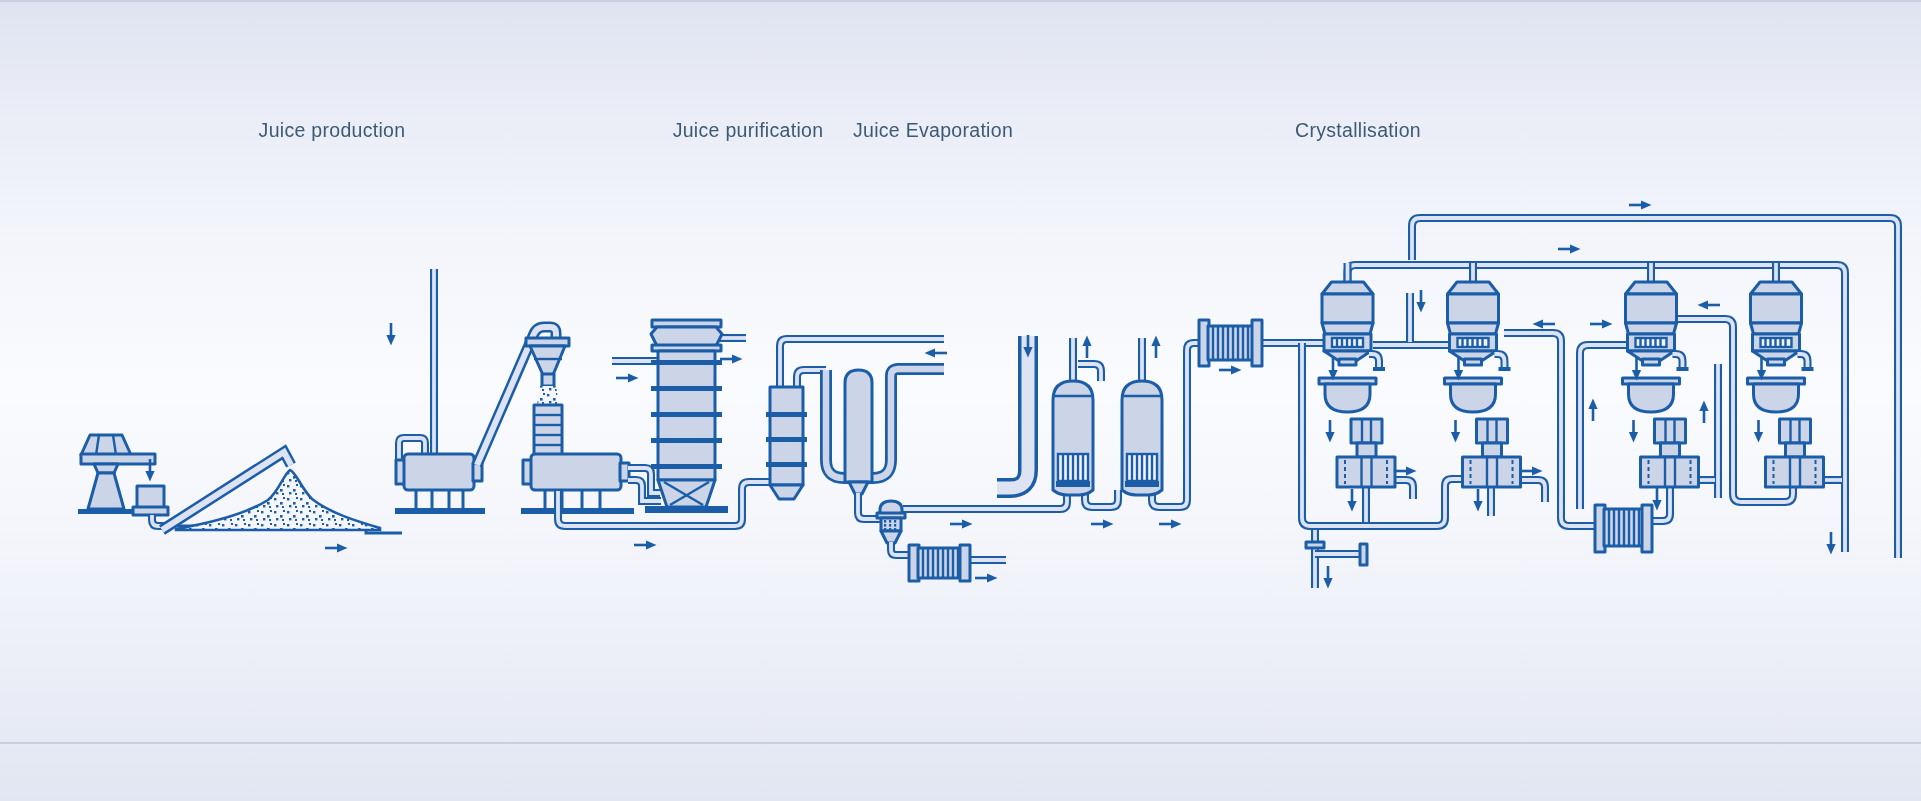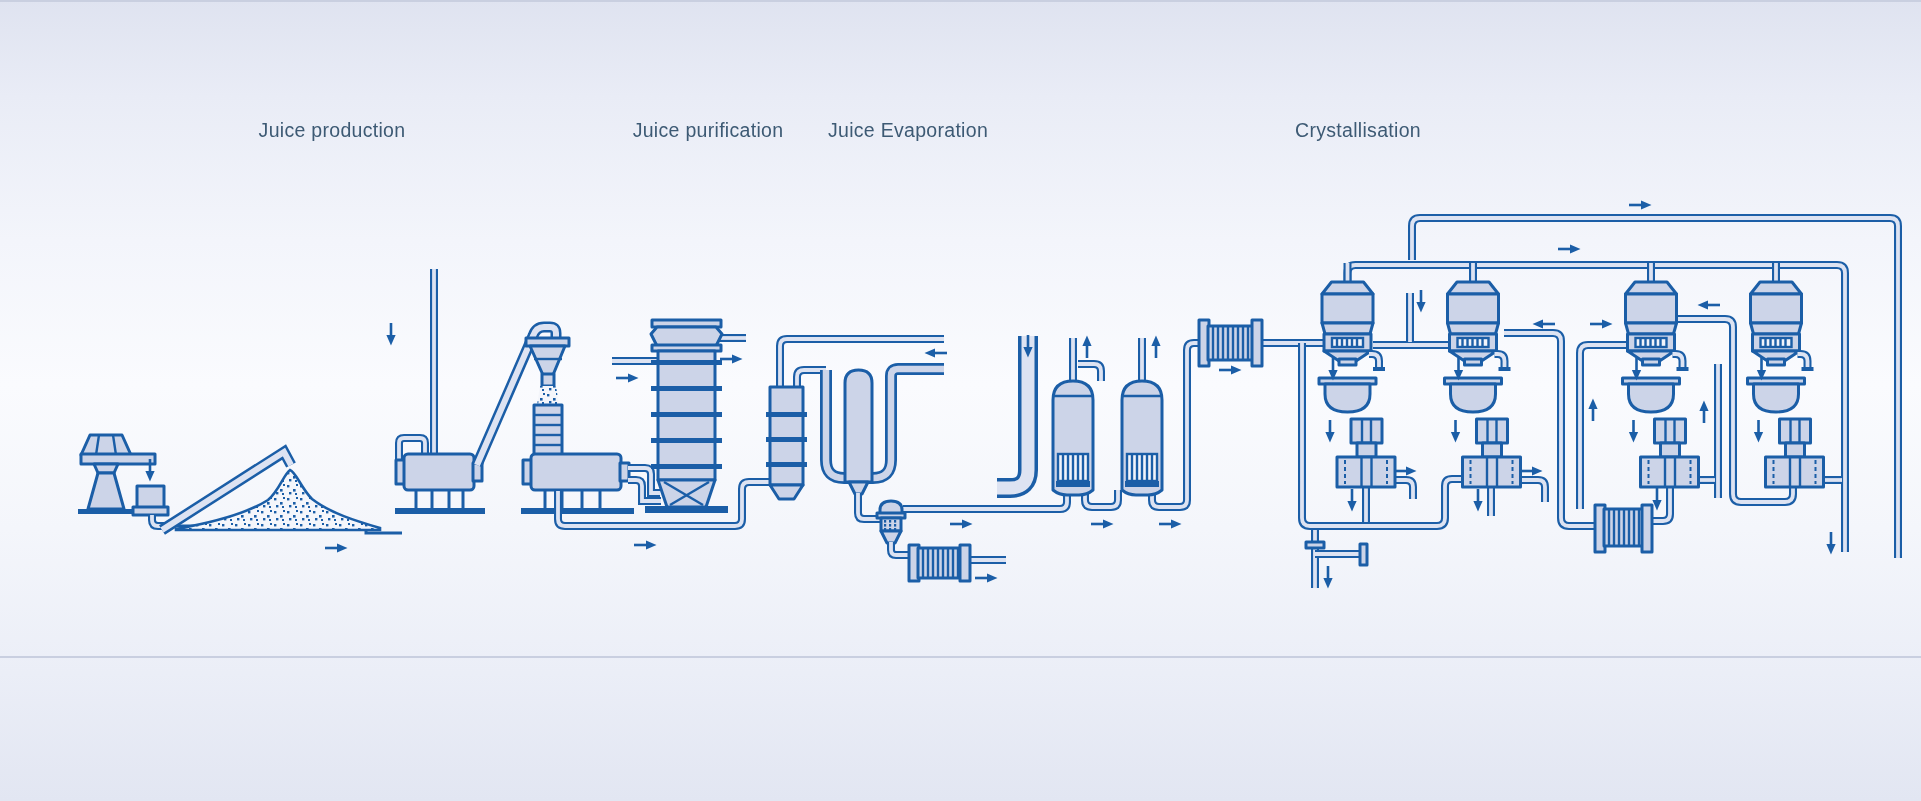--- a/index.html
+++ b/index.html
@@ -8,7 +8,7 @@
     font-family:"Liberation Sans", sans-serif;
     background:linear-gradient(180deg,#dfe3f0 0%,#e9ecf6 12%,#f3f5fb 30%,#fafbfe 48%,#f4f6fb 66%,#ebeef7 84%,#e2e6f2 100%);
   }
-  #stage{position:relative;width:1921px;height:658px;box-sizing:border-box;border-top:2px solid #c9cfe0;border-bottom:2px solid #c9cfe0;}
+  #stage{position:relative;width:1921px;height:744px;box-sizing:border-box;border-top:2px solid #c9cfe0;border-bottom:2px solid #c9cfe0;}
   .sec-label{
     position:absolute;top:117px;transform:translateX(-50%);
     font-size:19.5px;letter-spacing:.3px;color:#3d5a74;font-weight:500;white-space:nowrap;

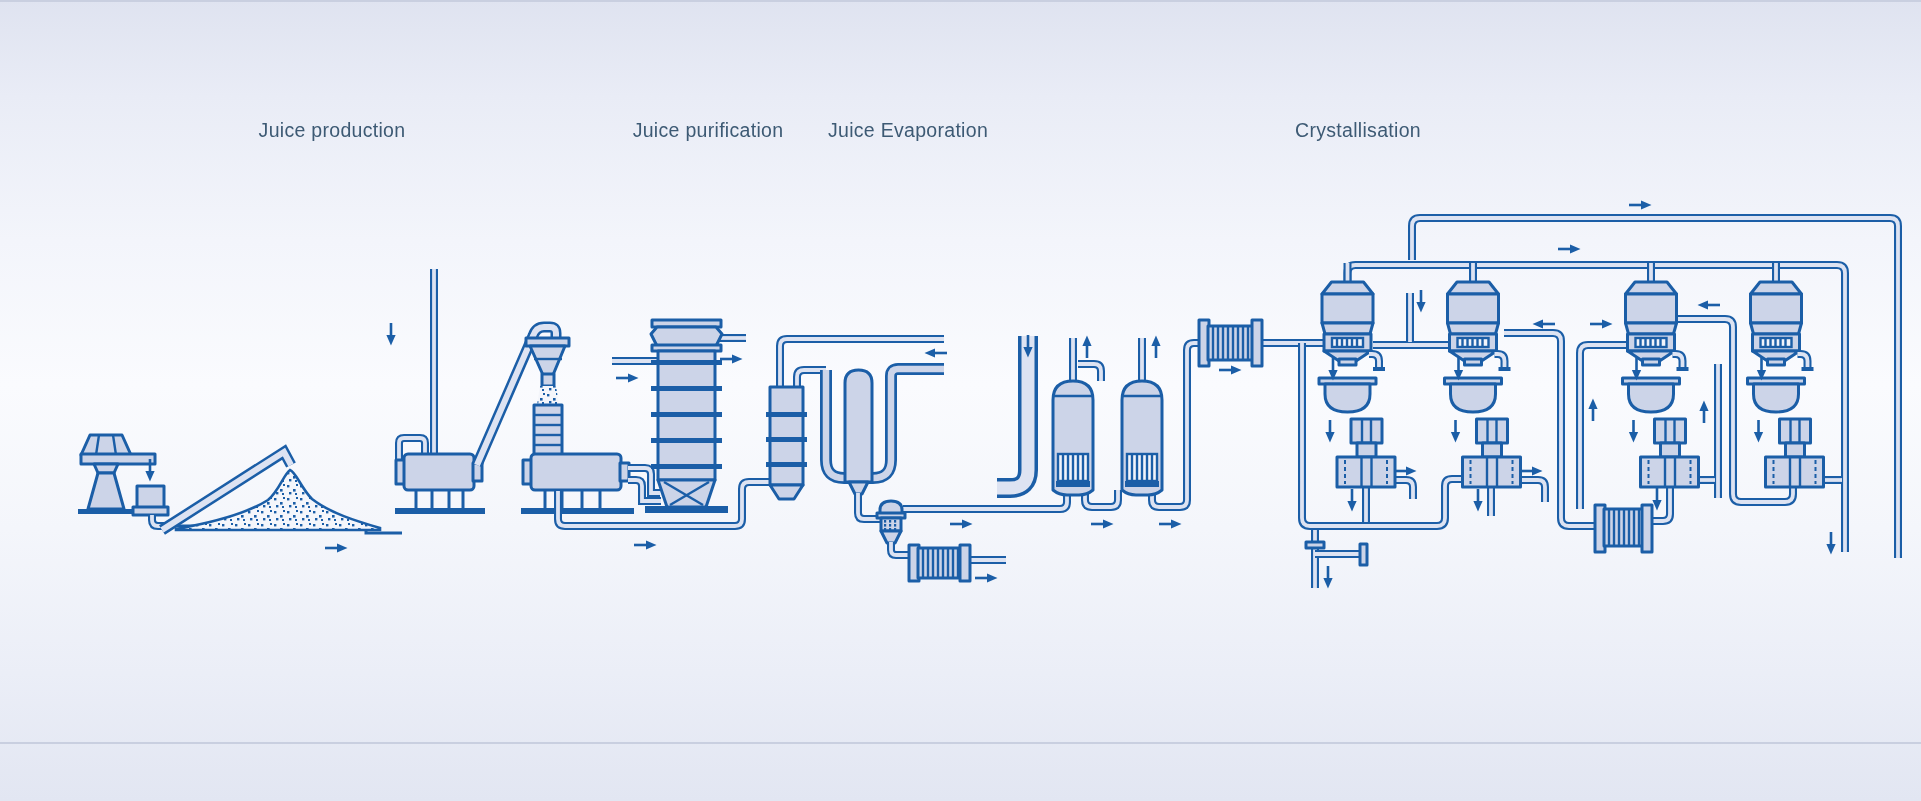--- a/index.html
+++ b/index.html
@@ -39,7 +39,7 @@
 <div id="stage">
 
   <div class="sec-label" style="left:332px">Juice production</div>
-  <div class="sec-label" style="left:708px">Juice purification</div>
+  <div class="sec-label" style="left:748px">Juice purification</div>
   <div class="sec-label" style="left:908px">Juice Evaporation</div>
   <div class="sec-label" style="left:1358px">Crystallisation</div>
 

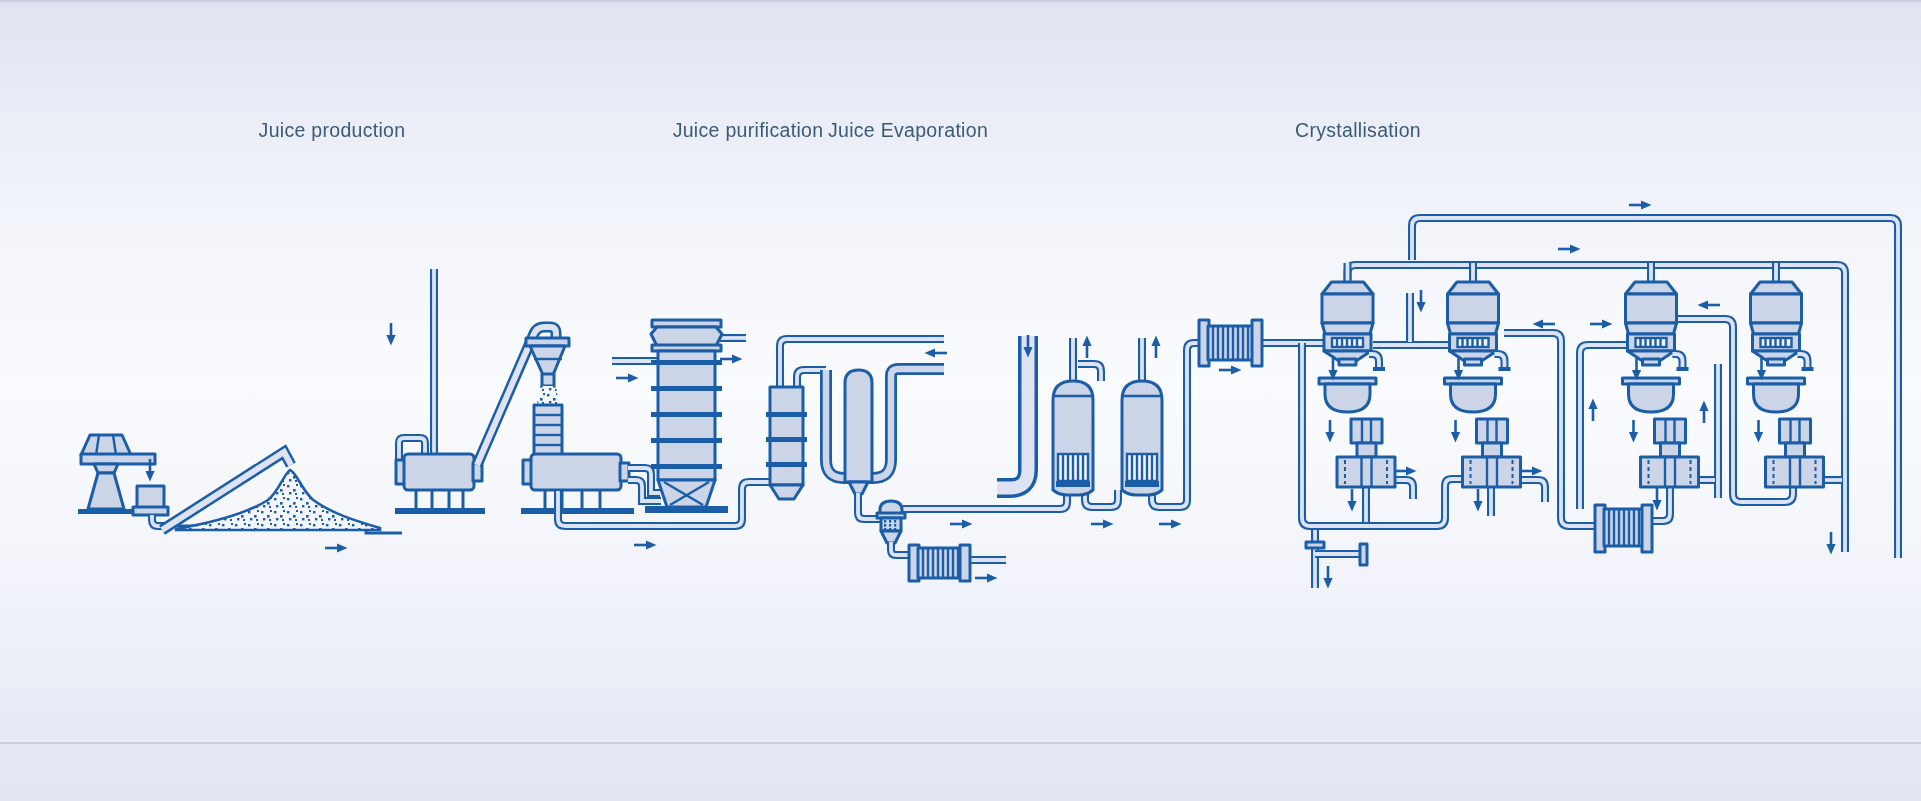--- a/index.html
+++ b/index.html
@@ -40,7 +40,7 @@
 
   <div class="sec-label" style="left:332px">Juice production</div>
   <div class="sec-label" style="left:748px">Juice purification</div>
-  <div class="sec-label" style="left:908px">Juice Evaporation</div>
+  <div class="sec-label" style="left:933px">Juice Evaporation</div>
   <div class="sec-label" style="left:1358px">Crystallisation</div>
 
   <svg width="1921" height="801" viewBox="0 0 1921 801">

